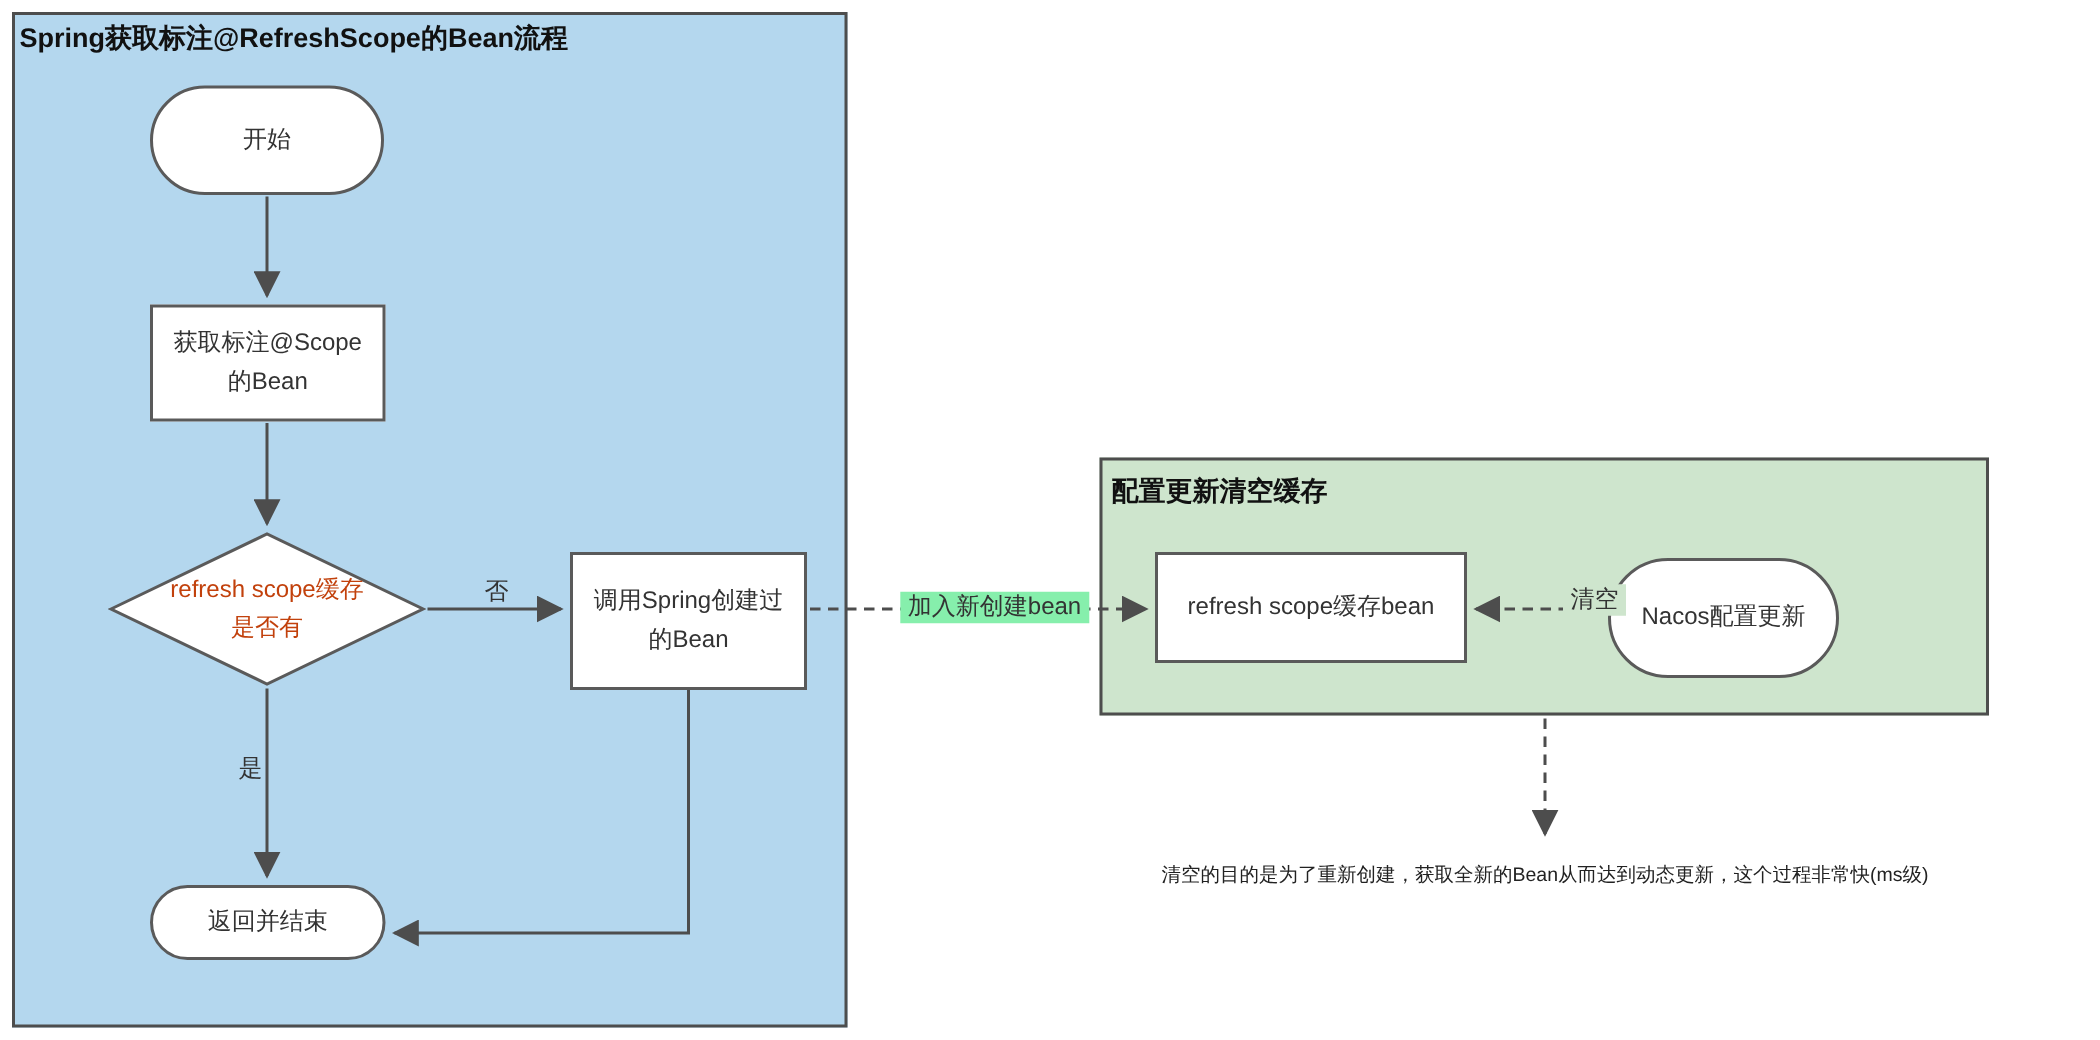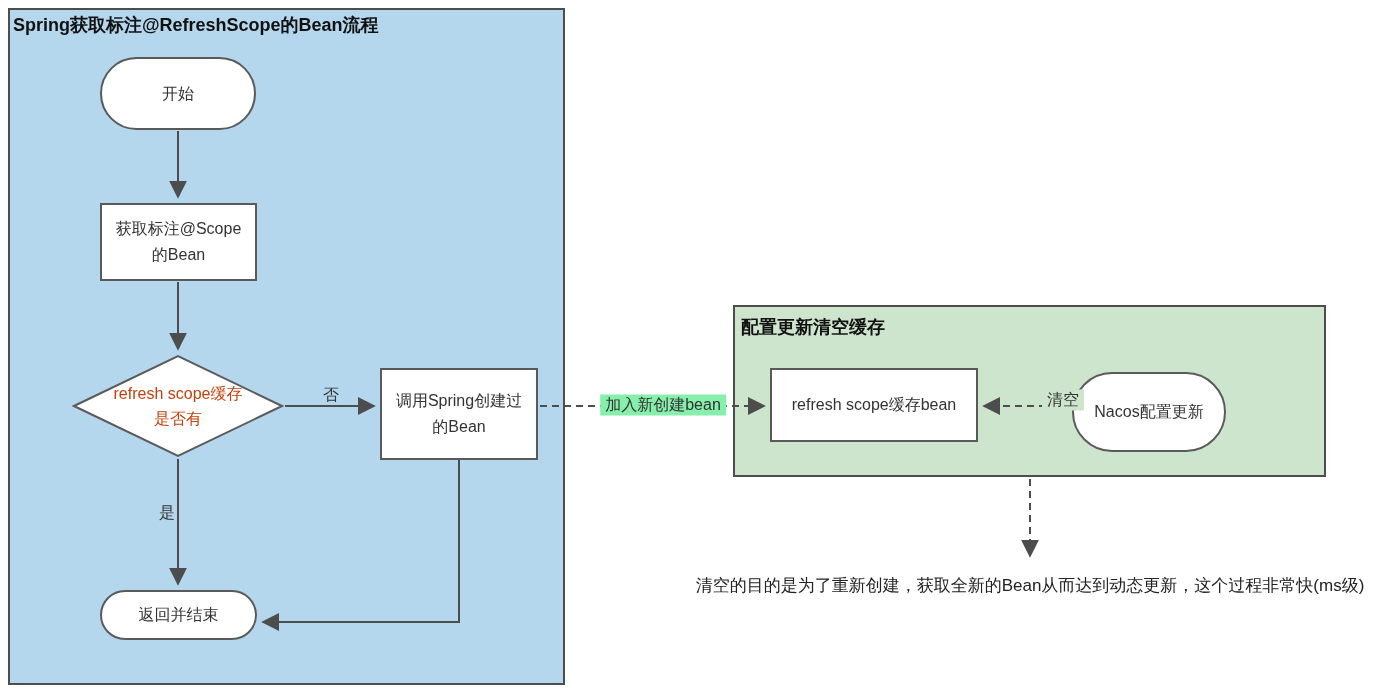--- a/index.html
+++ b/index.html
@@ -38,7 +38,7 @@
   .edge-label.bg-green{background:#cee5cd;padding:0 5px;}
   .note{
     position:absolute;left:660px;top:574px;width:740px;text-align:center;
-    font-size:17px;color:#222;white-space:nowrap;
+    font-size:13px;color:#222;white-space:nowrap;
   }
 </style>
 </head>

